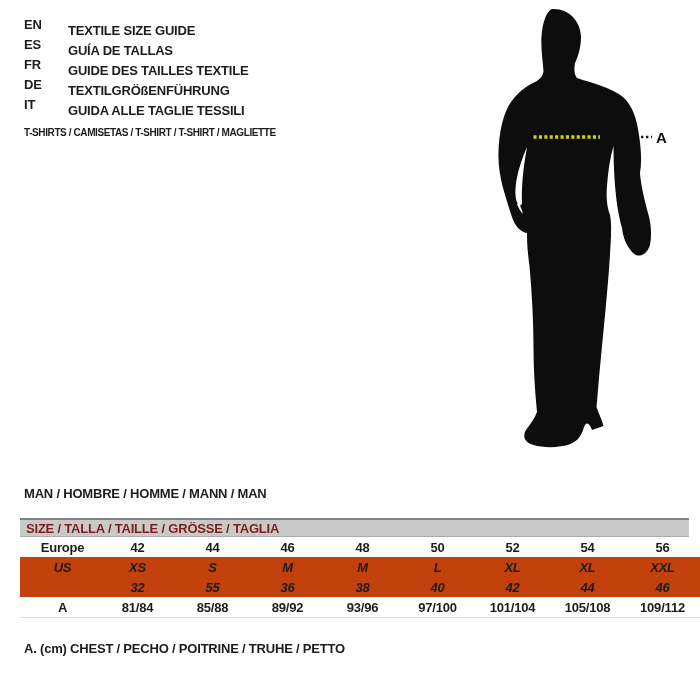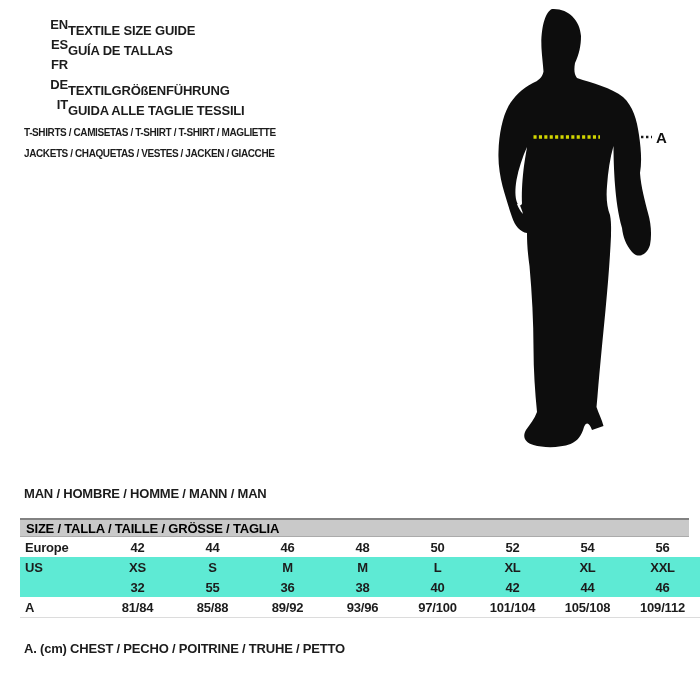--- a/index.html
+++ b/index.html
@@ -8,7 +8,7 @@
 
   
   .lang-list{position:absolute;left:24px;top:14px;}
-  .lang-row{display:flex;height:20px;align-items:center;font-weight:700;font-size:13px;letter-spacing:-0.2px;text-align:right;}
+  .lang-row{display:flex;height:20px;align-items:center;font-weight:700;font-size:13px;letter-spacing:-0.2px;}
   .lang-code{width:44px;flex:0 0 44px;}
   .lang-label{white-space:nowrap;margin-top:12px;}
 

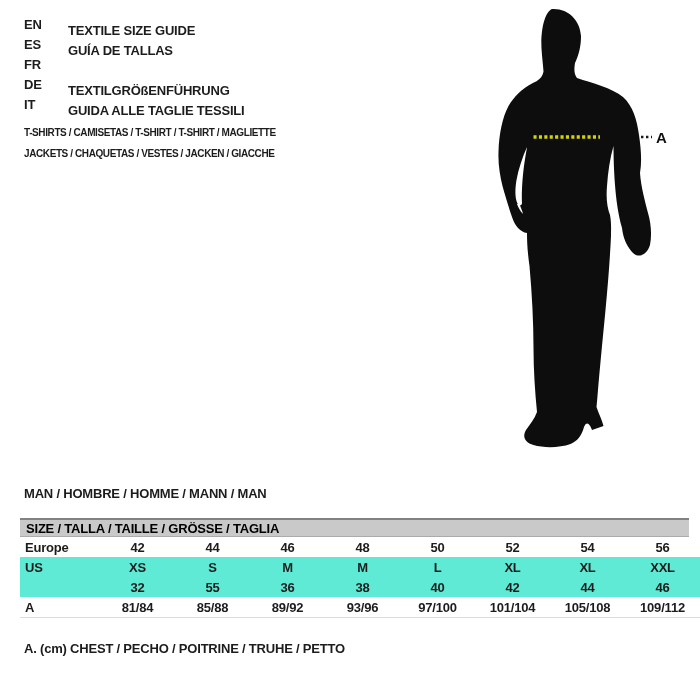--- a/index.html
+++ b/index.html
@@ -49,6 +49,7 @@
     </div>
     <div class="lang-row">
       <span class="lang-code">FR</span>
+      <span class="lang-label">GUIDE DES TAILLES TEXTILE</span>
     </div>
     <div class="lang-row">
       <span class="lang-code">DE</span>

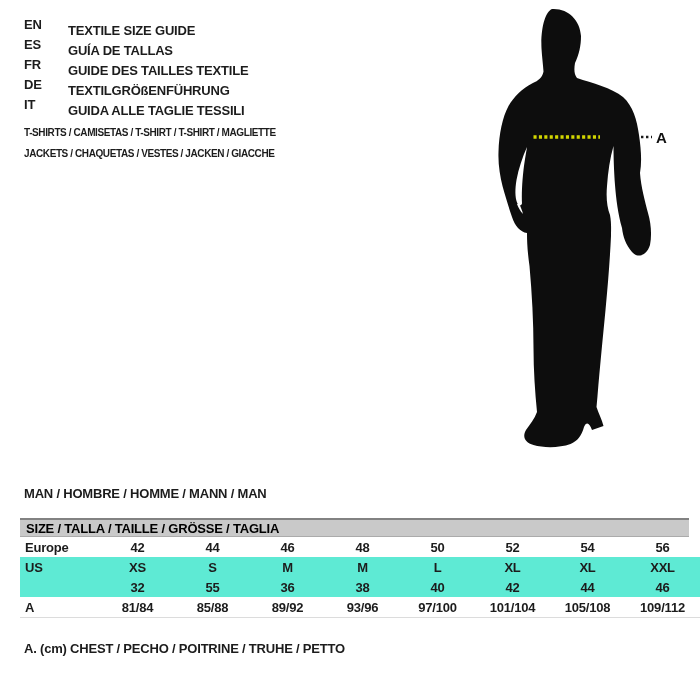--- a/index.html
+++ b/index.html
@@ -63,7 +63,6 @@
 
   <div class="categories">
     <div>T-SHIRTS / CAMISETAS / T-SHIRT / T-SHIRT / MAGLIETTE</div>
-    <div>JACKETS / CHAQUETAS / VESTES / JACKEN / GIACCHE</div>
   </div>
 
   <svg class="figure" viewBox="0 0 230 470" width="230" height="470" xmlns="http://www.w3.org/2000/svg">

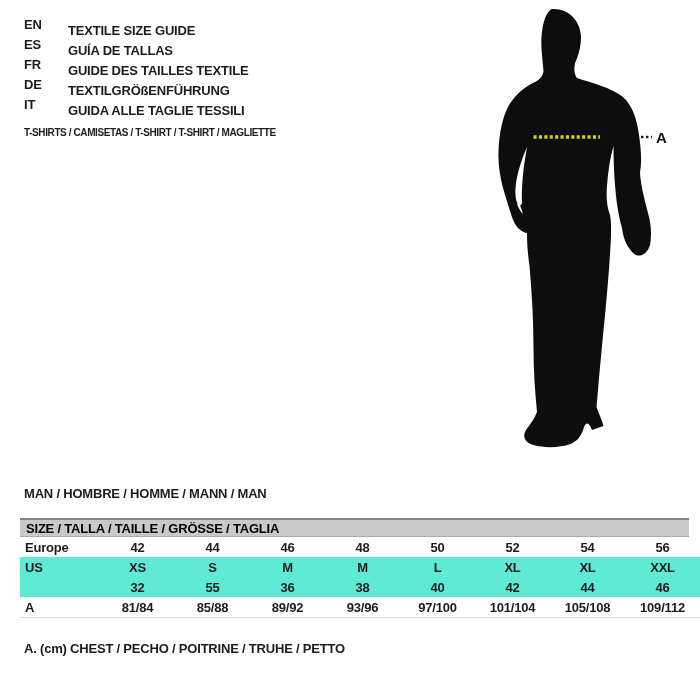--- a/index.html
+++ b/index.html
@@ -23,7 +23,7 @@
 
   
   .size-table{position:absolute;left:20px;top:518px;width:680px;font-size:13px;font-weight:700;letter-spacing:-0.2px;}
-  .table-header{box-sizing:border-box;width:669px;height:19px;background:#c9c9c9;border-top:2px solid #828282;border-bottom:1px solid #ababab;display:flex;align-items:center;padding-left:6px;color:#000000;}
+  .table-header{box-sizing:border-box;width:669px;height:19px;background:#c9c9c9;border-top:2px solid #828282;border-bottom:1px solid #ababab;display:flex;align-items:center;padding-left:6px;color:#7f1d1d;}
   .t-row{display:grid;grid-template-columns:80px repeat(8,1fr);height:20px;align-items:center;}
   .t-row.shaded{background:#5eead4;}
   .t-row.last{border-bottom:1px solid #dcdcdc;}

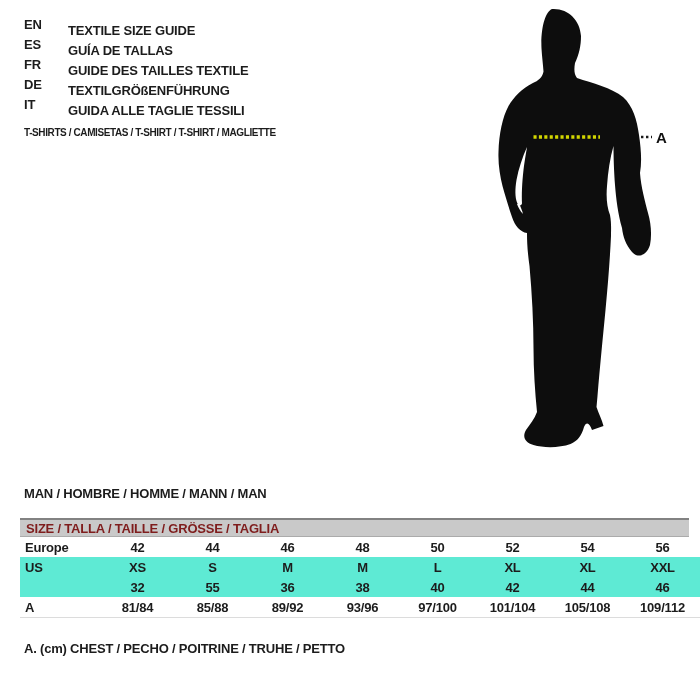--- a/index.html
+++ b/index.html
@@ -27,7 +27,7 @@
   .t-row{display:grid;grid-template-columns:80px repeat(8,1fr);height:20px;align-items:center;}
   .t-row.shaded{background:#5eead4;}
   .t-row.last{border-bottom:1px solid #dcdcdc;}
-  .t-label{padding-left:5px;text-align:left;}
+  .t-label{padding-left:5px;text-align:center;}
   .t-cell{text-align:center;}
 
   

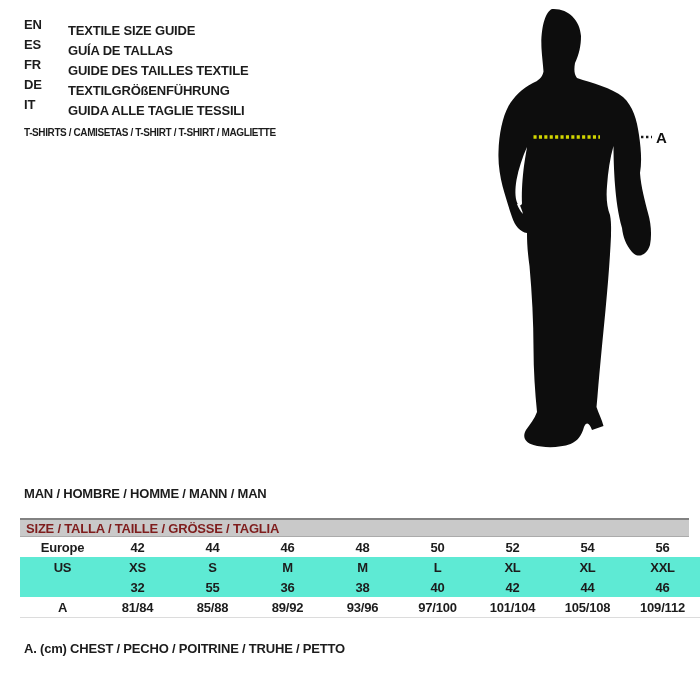--- a/index.html
+++ b/index.html
@@ -25,7 +25,7 @@
   .size-table{position:absolute;left:20px;top:518px;width:680px;font-size:13px;font-weight:700;letter-spacing:-0.2px;}
   .table-header{box-sizing:border-box;width:669px;height:19px;background:#c9c9c9;border-top:2px solid #828282;border-bottom:1px solid #ababab;display:flex;align-items:center;padding-left:6px;color:#7f1d1d;}
   .t-row{display:grid;grid-template-columns:80px repeat(8,1fr);height:20px;align-items:center;}
-  .t-row.shaded{background:#5eead4;}
+  .t-row.shaded{background:#c2410c;font-style:italic;}
   .t-row.last{border-bottom:1px solid #dcdcdc;}
   .t-label{padding-left:5px;text-align:center;}
   .t-cell{text-align:center;}

